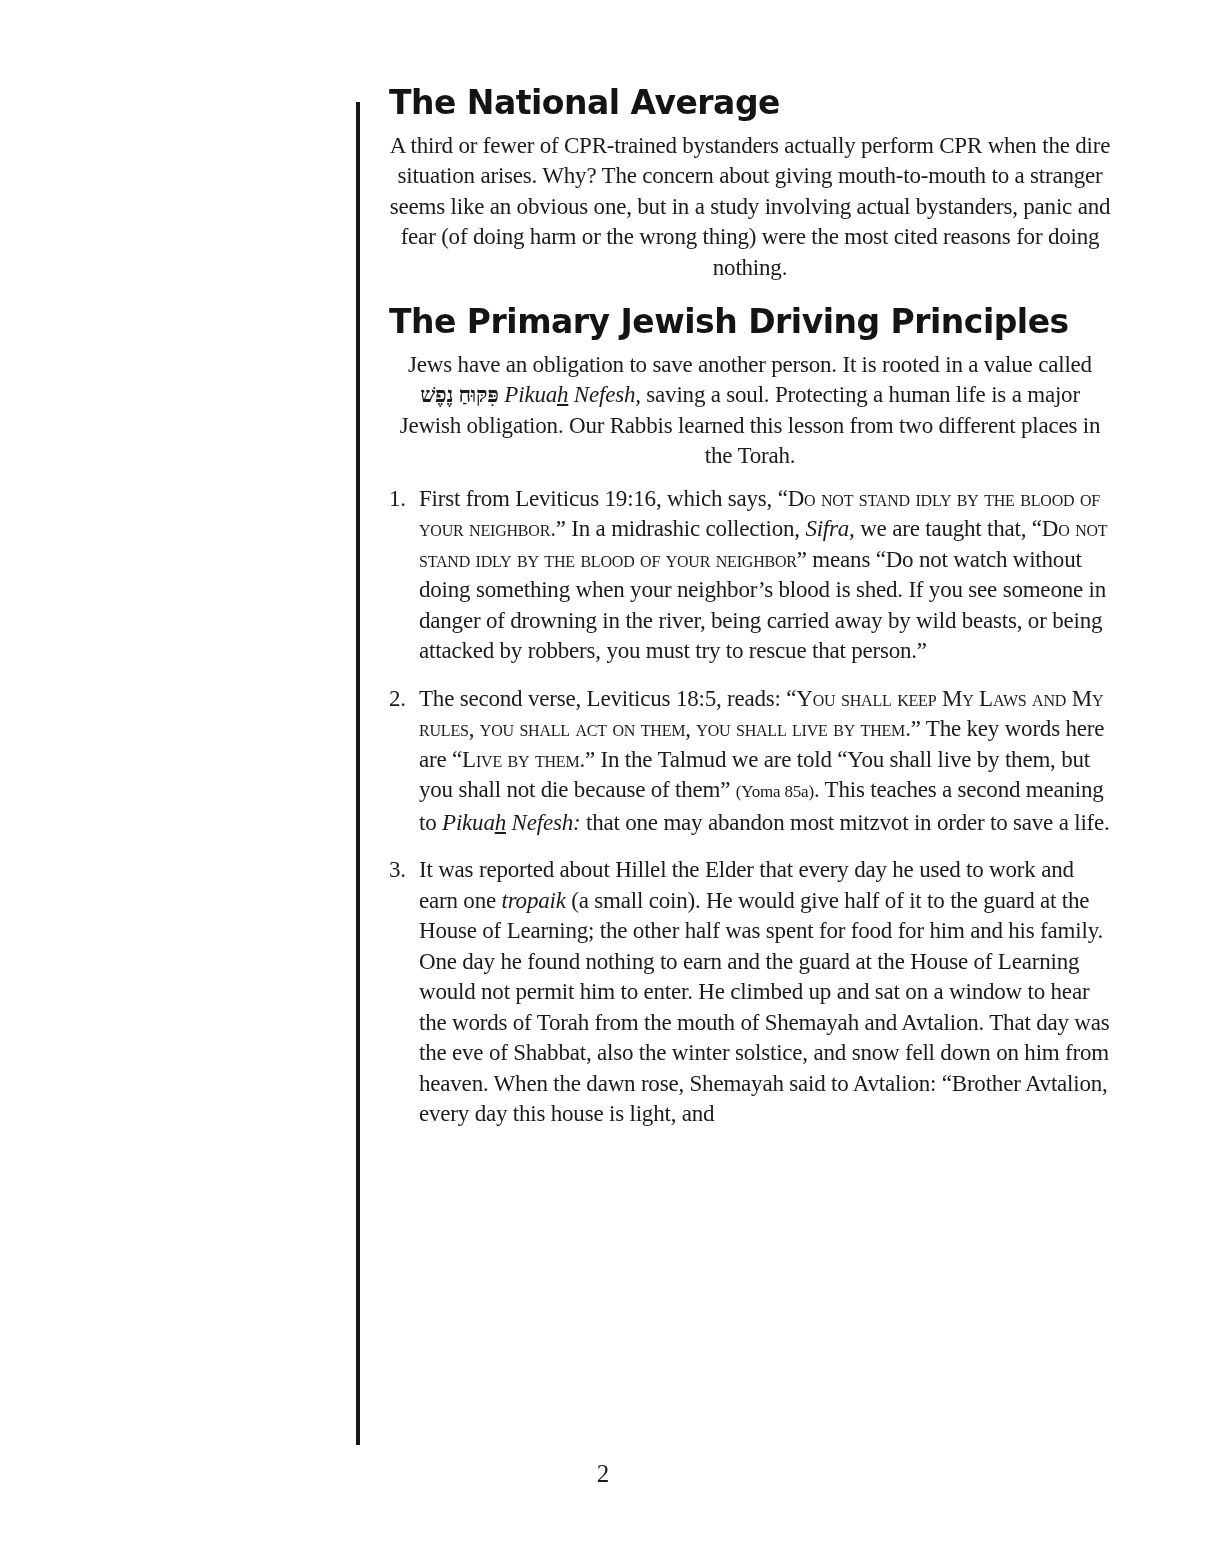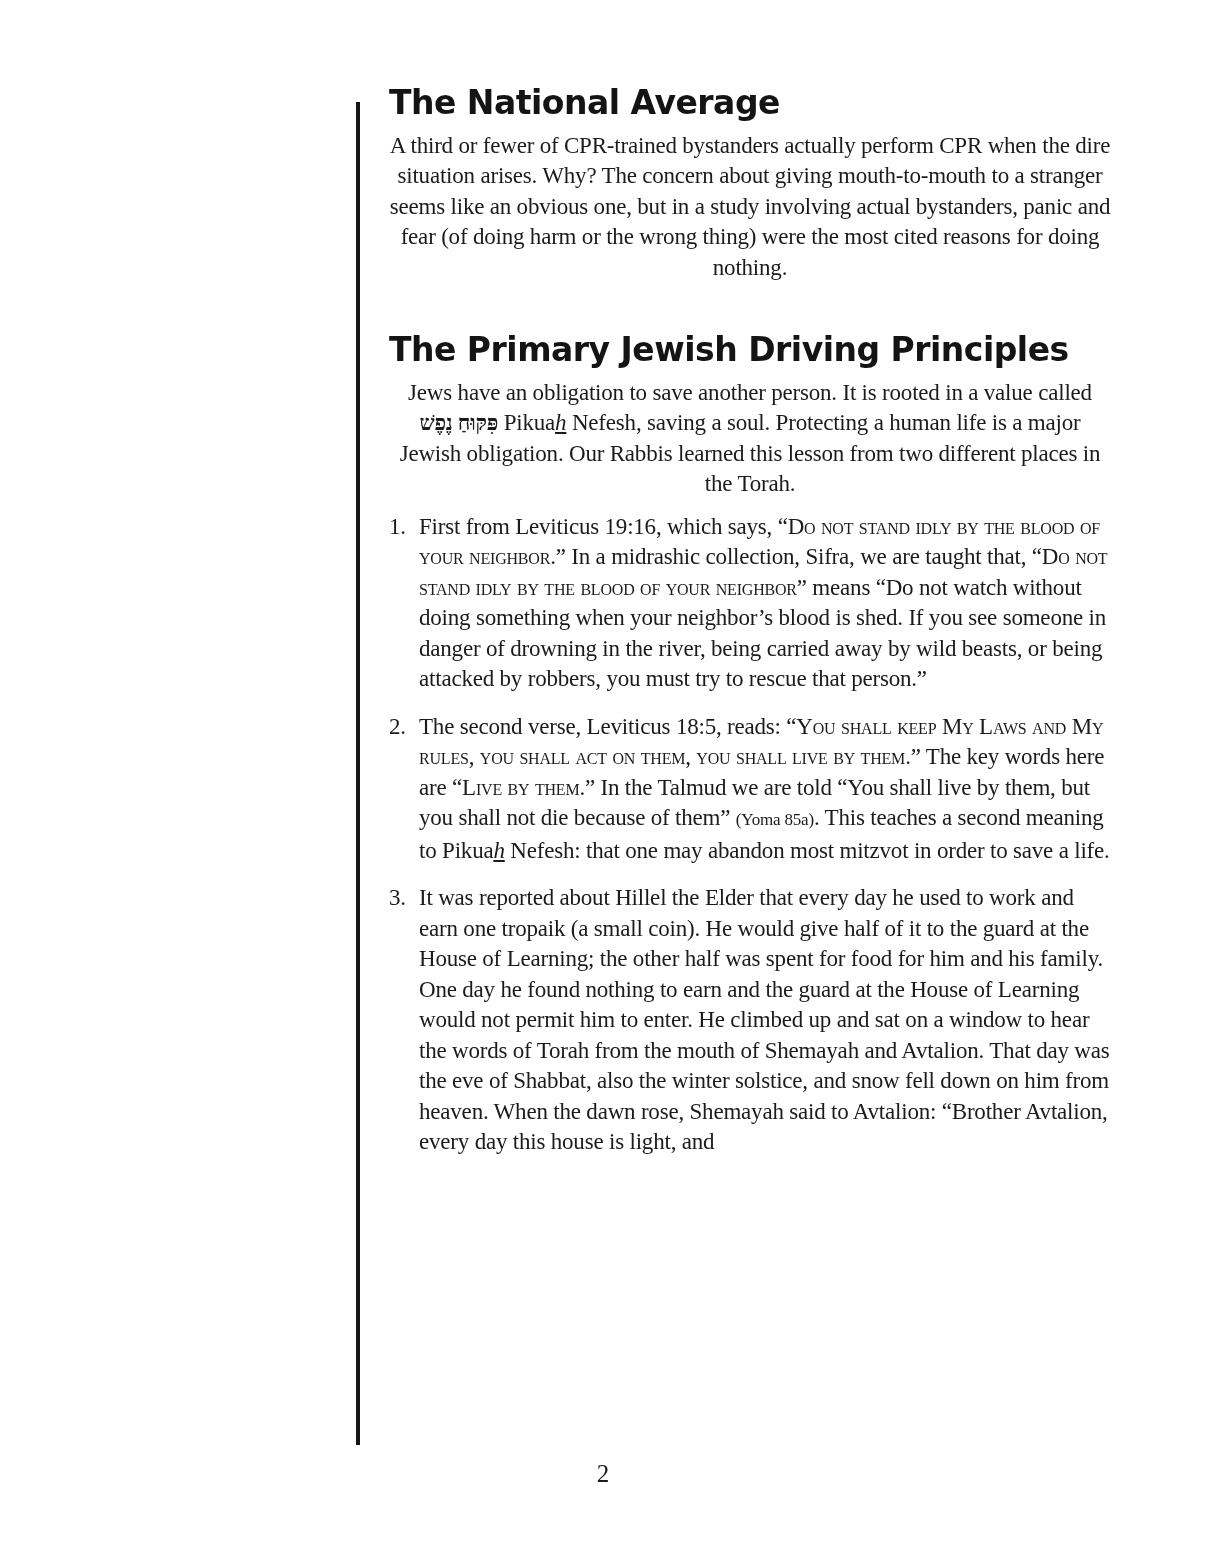--- a/index.html
+++ b/index.html
@@ -31,7 +31,7 @@
     margin:0 0 8px 0;
     color:#141414;
   }
-  .heading.second{margin-top:47px;}
+  .heading.second{margin-top:19px;}
   .para{
     font-size:23px;
     letter-spacing:-0.2px;

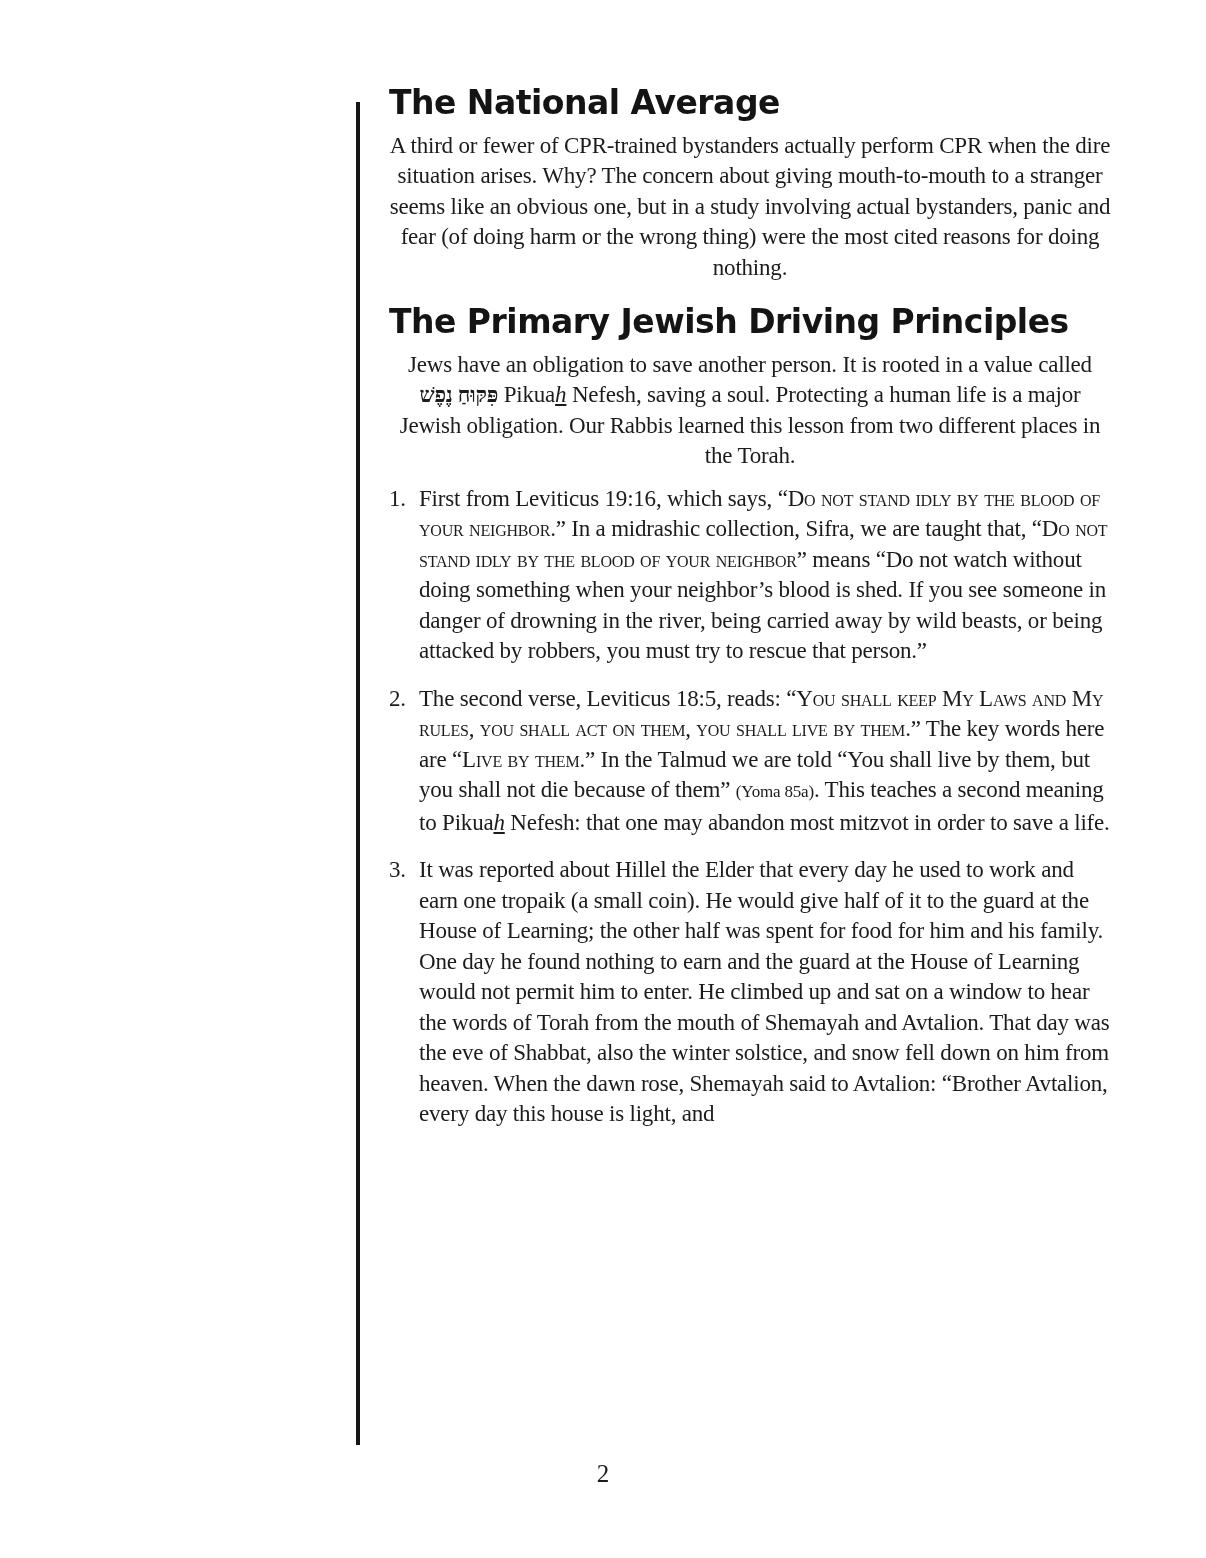--- a/index.html
+++ b/index.html
@@ -53,7 +53,7 @@
     left:0;top:0;
   }
   
-  .it{}
+  .it{font-style:italic;}
   .itu{font-style:italic;text-decoration:underline;}
   .sc{font-variant:small-caps;}
   .he{

